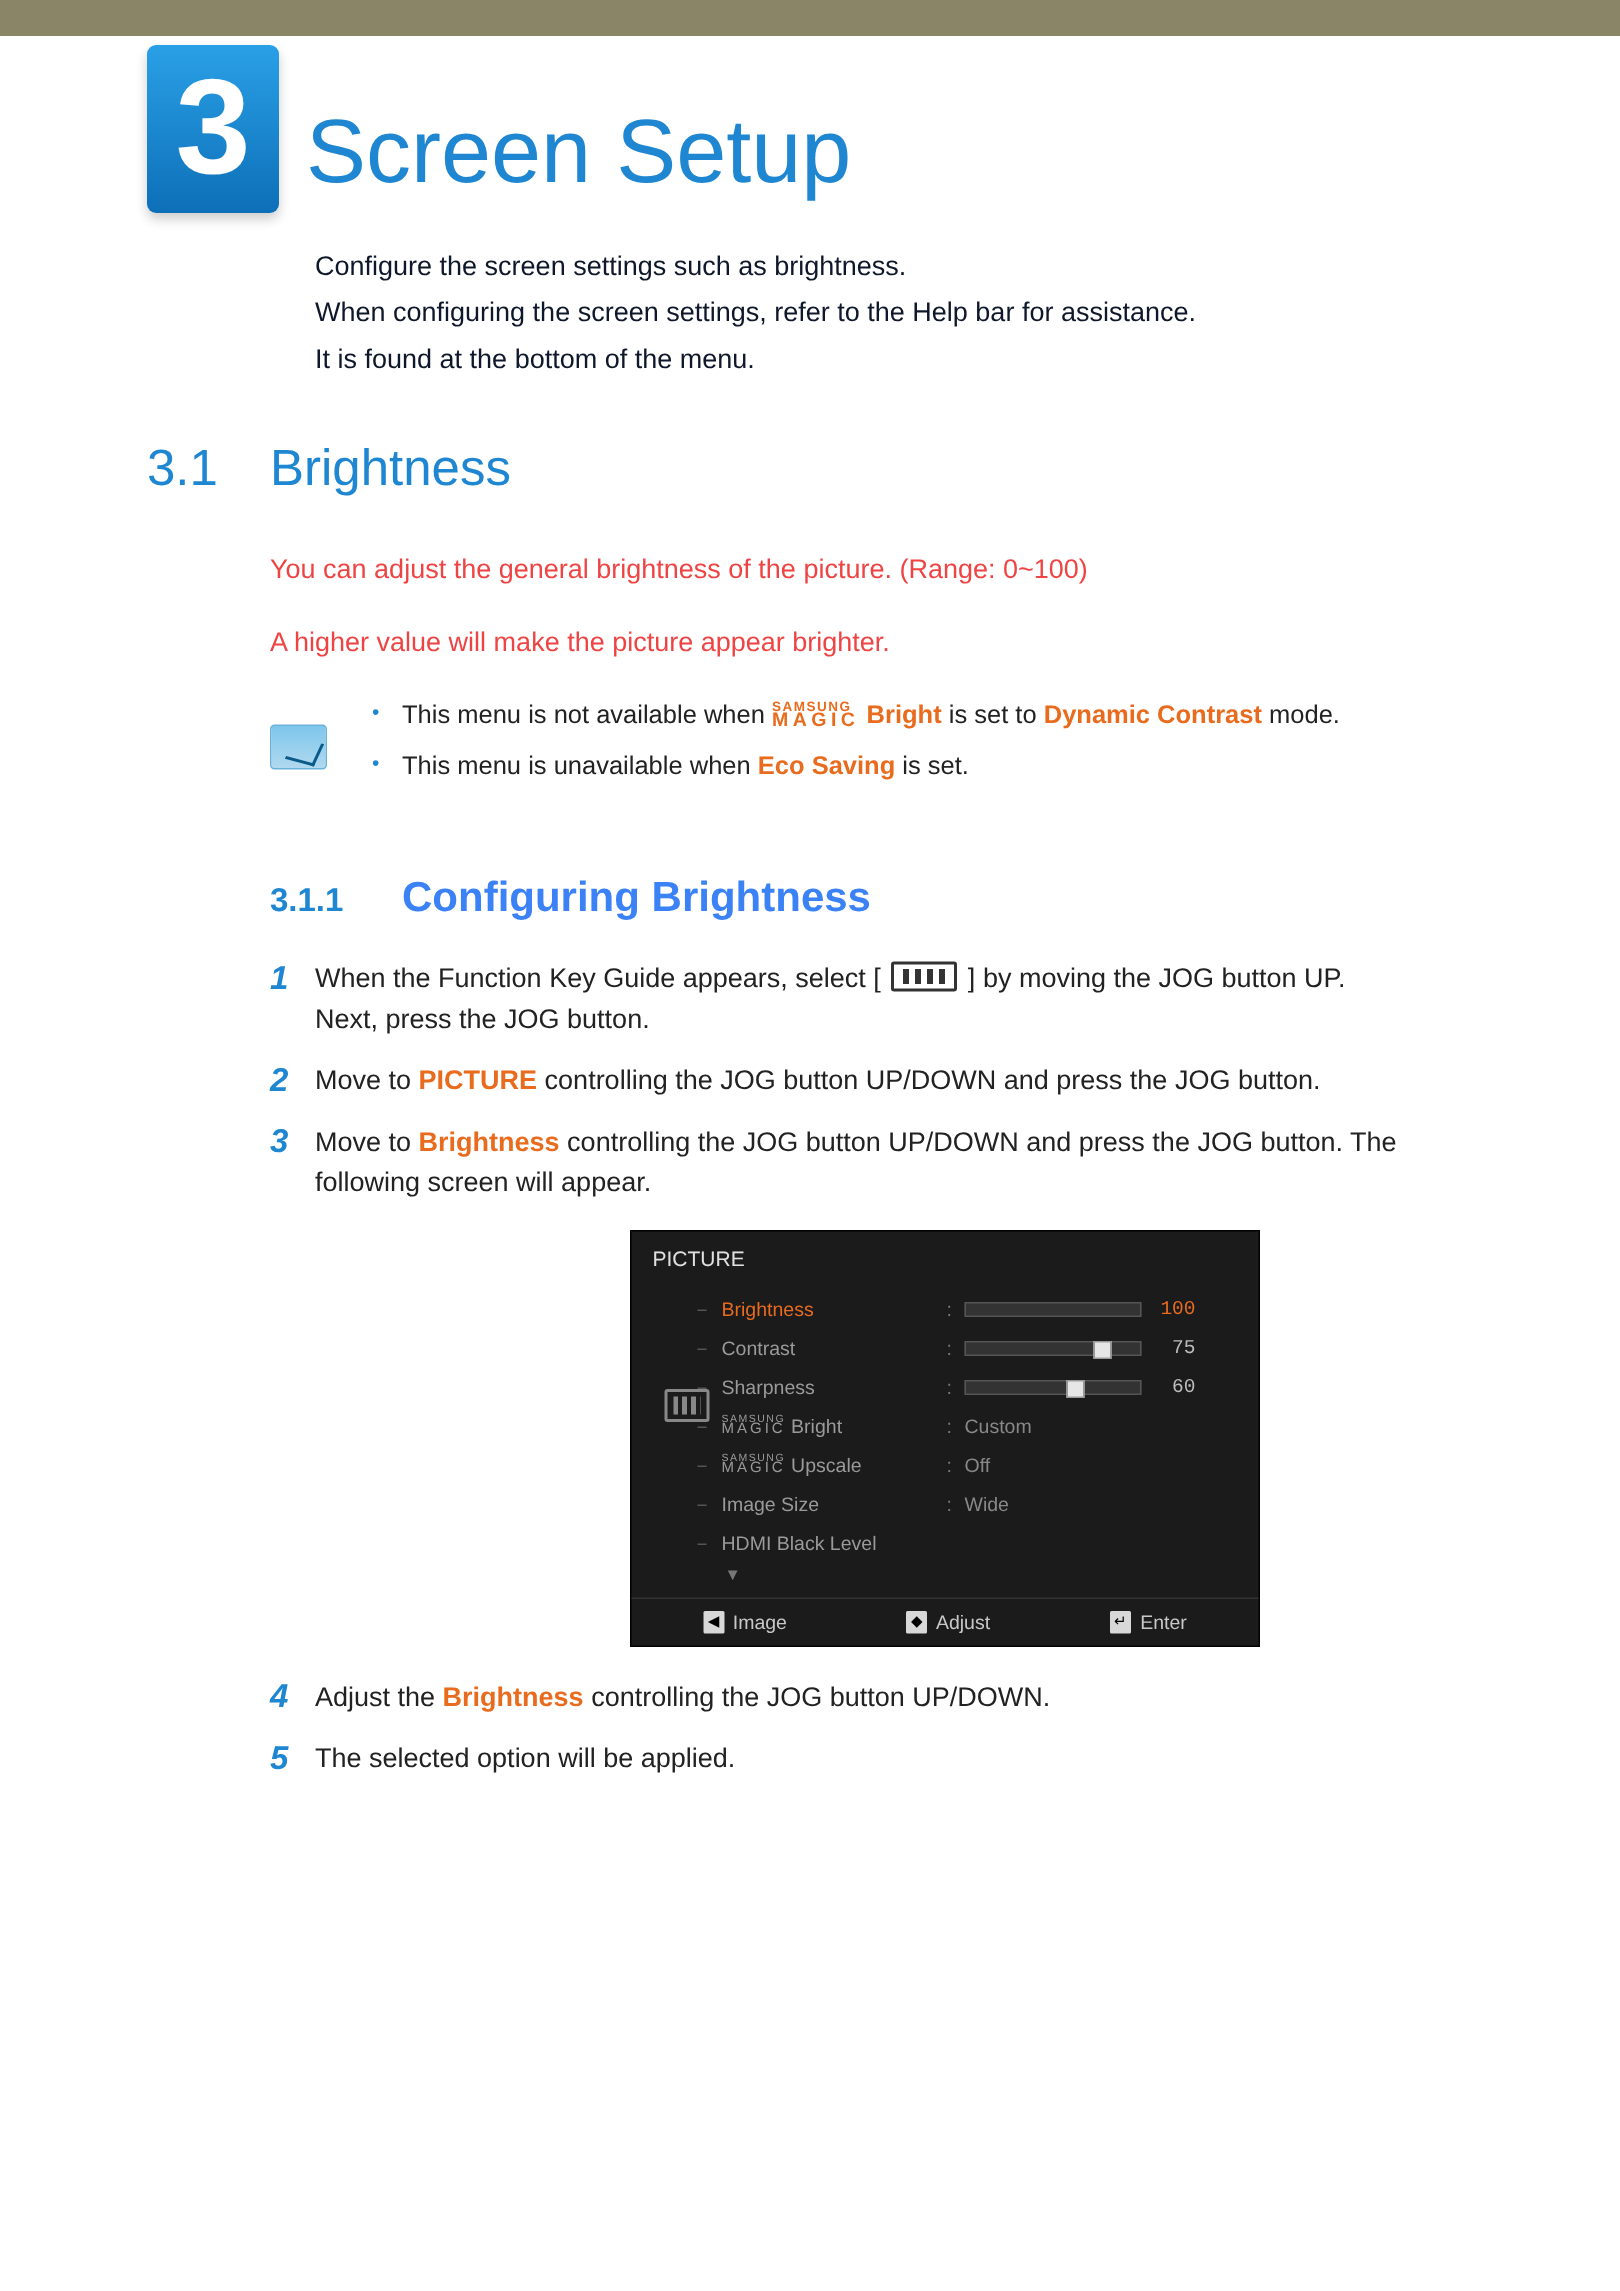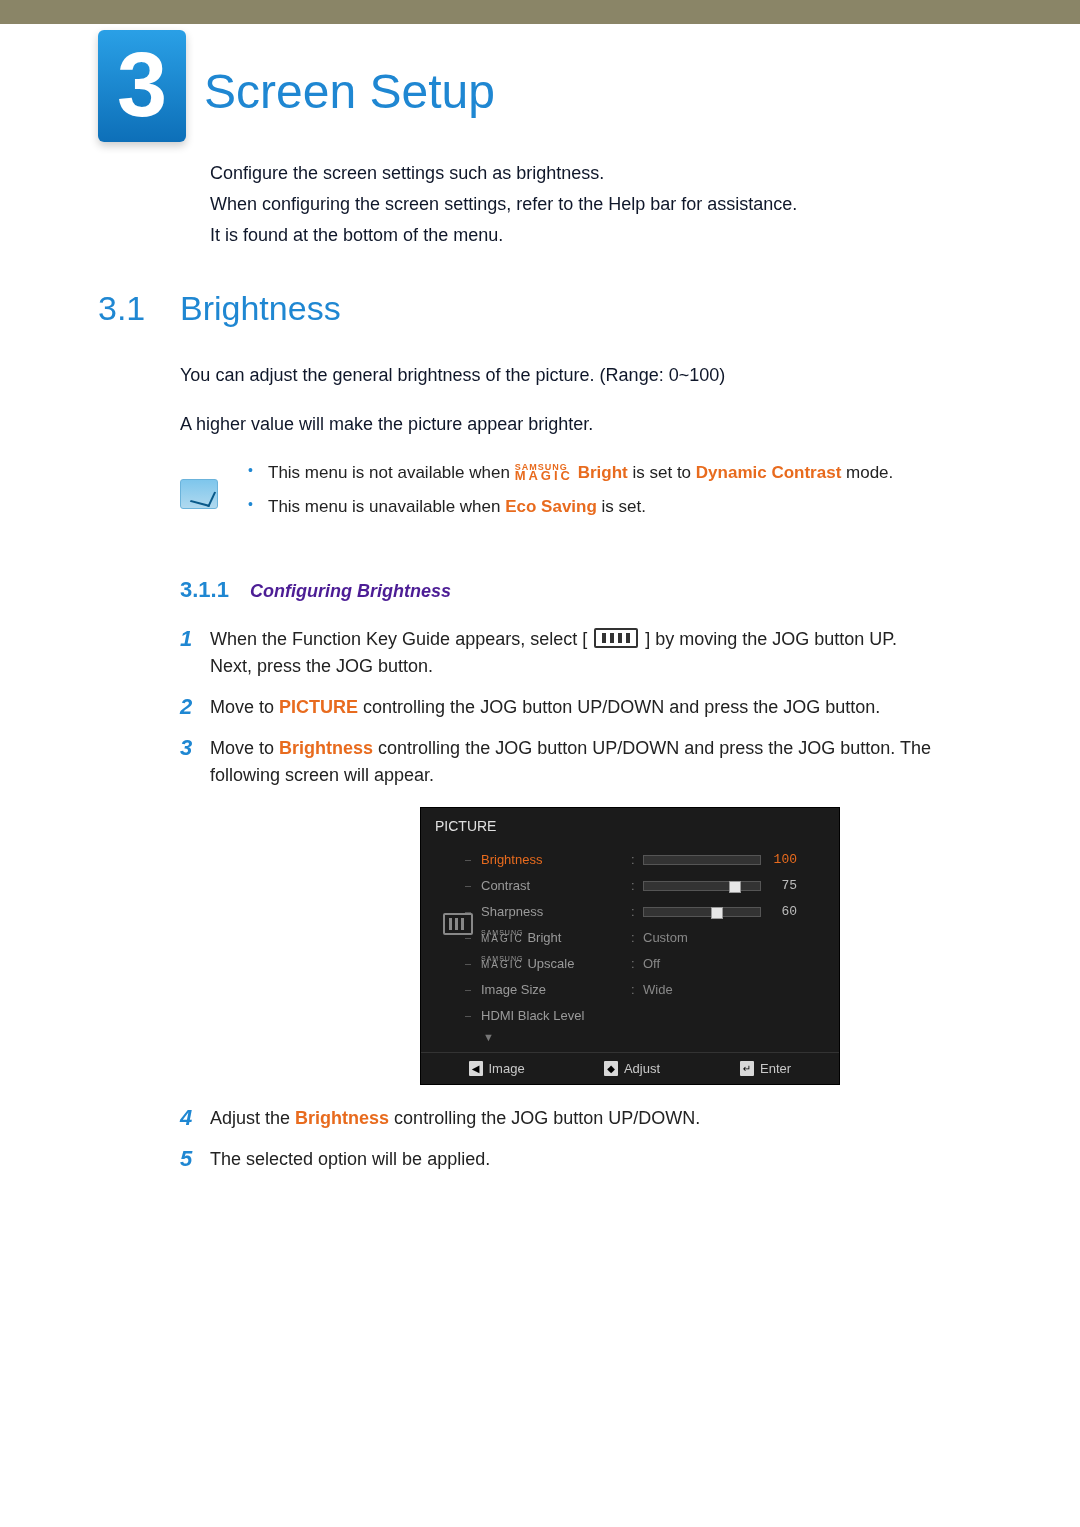--- a/index.html
+++ b/index.html
@@ -32,7 +32,7 @@
     position: absolute; top: -12px; left: 50%; transform: translateX(-50%);
   }
   .chapter-title {
-    font-size: 48px; color: #1f87d2; font-weight: normal;
+    font-size: 60px; color: #1f87d2; font-weight: normal;
     margin: 26px 0 0 18px;
   }
   .intro {

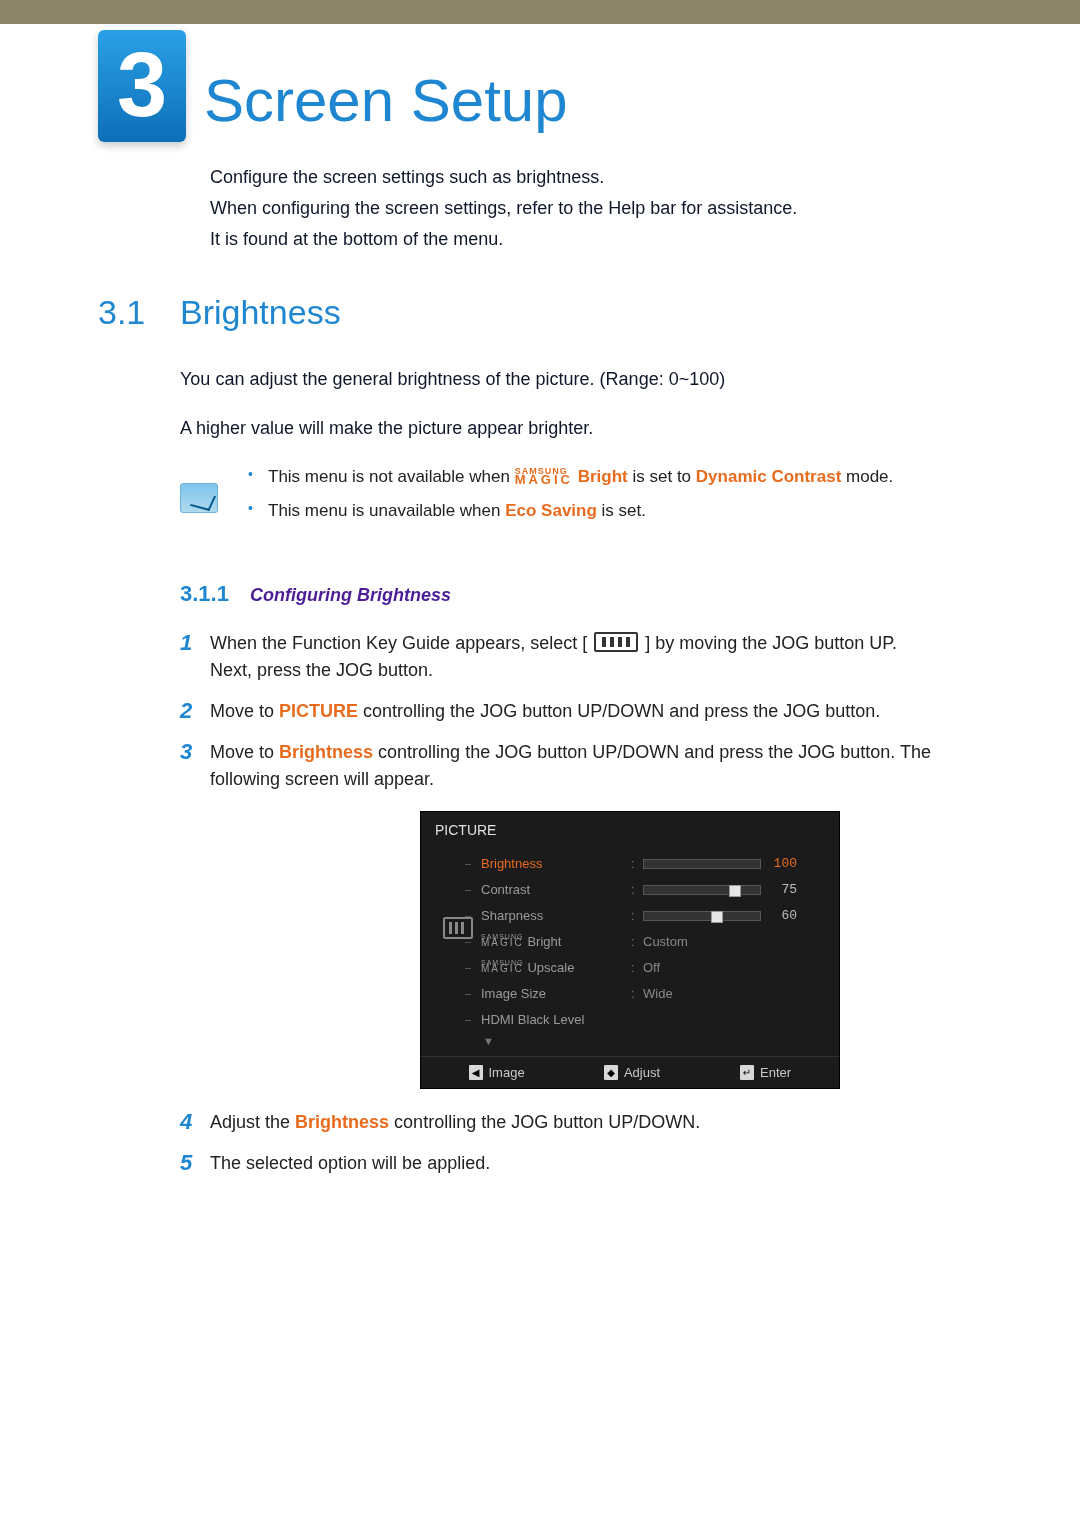--- a/index.html
+++ b/index.html
@@ -45,7 +45,7 @@
   }
   .sec-num { color: #1f87d2; font-size: 34px; font-weight: normal; width: 82px; }
   .sec-title { color: #1f87d2; font-size: 34px; font-weight: normal; }
-  .body-text { margin: 28px 0 0 180px; max-width: 760px; color: #0f172a; }
+  .body-text { margin: 28px 0 0 180px; max-width: 760px; color: #ef4444; }
   .body-text p { margin-bottom: 22px; }
   .note-block {
     display: flex; align-items: center;

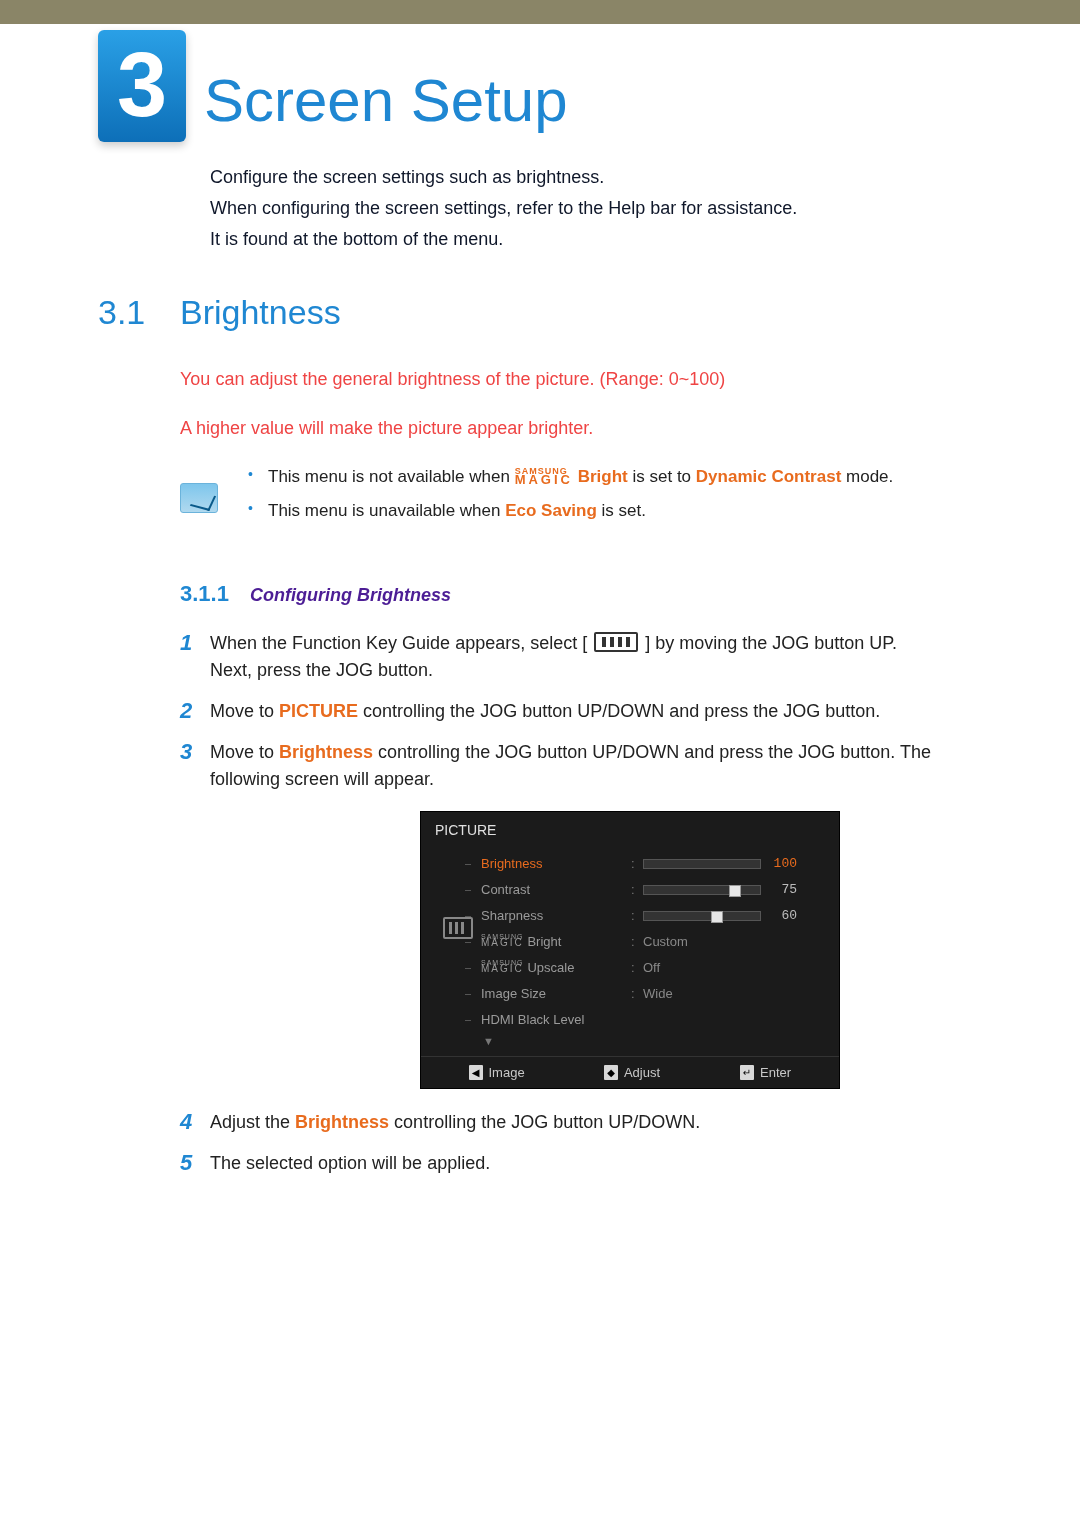--- a/index.html
+++ b/index.html
@@ -74,7 +74,7 @@
   .magic .sm { font-size:9px; letter-spacing:1px; display:block; color:#e86b1e; font-weight:bold;}
   .magic .mg { font-size:13px; letter-spacing:3px; display:block; color:#e86b1e; font-weight:bold;}
   .subsec-row {
-    display:flex; align-items:baseline; margin:46px 0 0 180px;
+    display:flex; align-items:baseline; margin:46px 0 0 180px;gap:18px;
   }
   .subsec-num { color:#1f87d2; font-size:22px; font-weight:bold; width:70px;}
   .subsec-title { color:#4c1d95; font-size:18px; font-weight:bold;font-style:italic;}

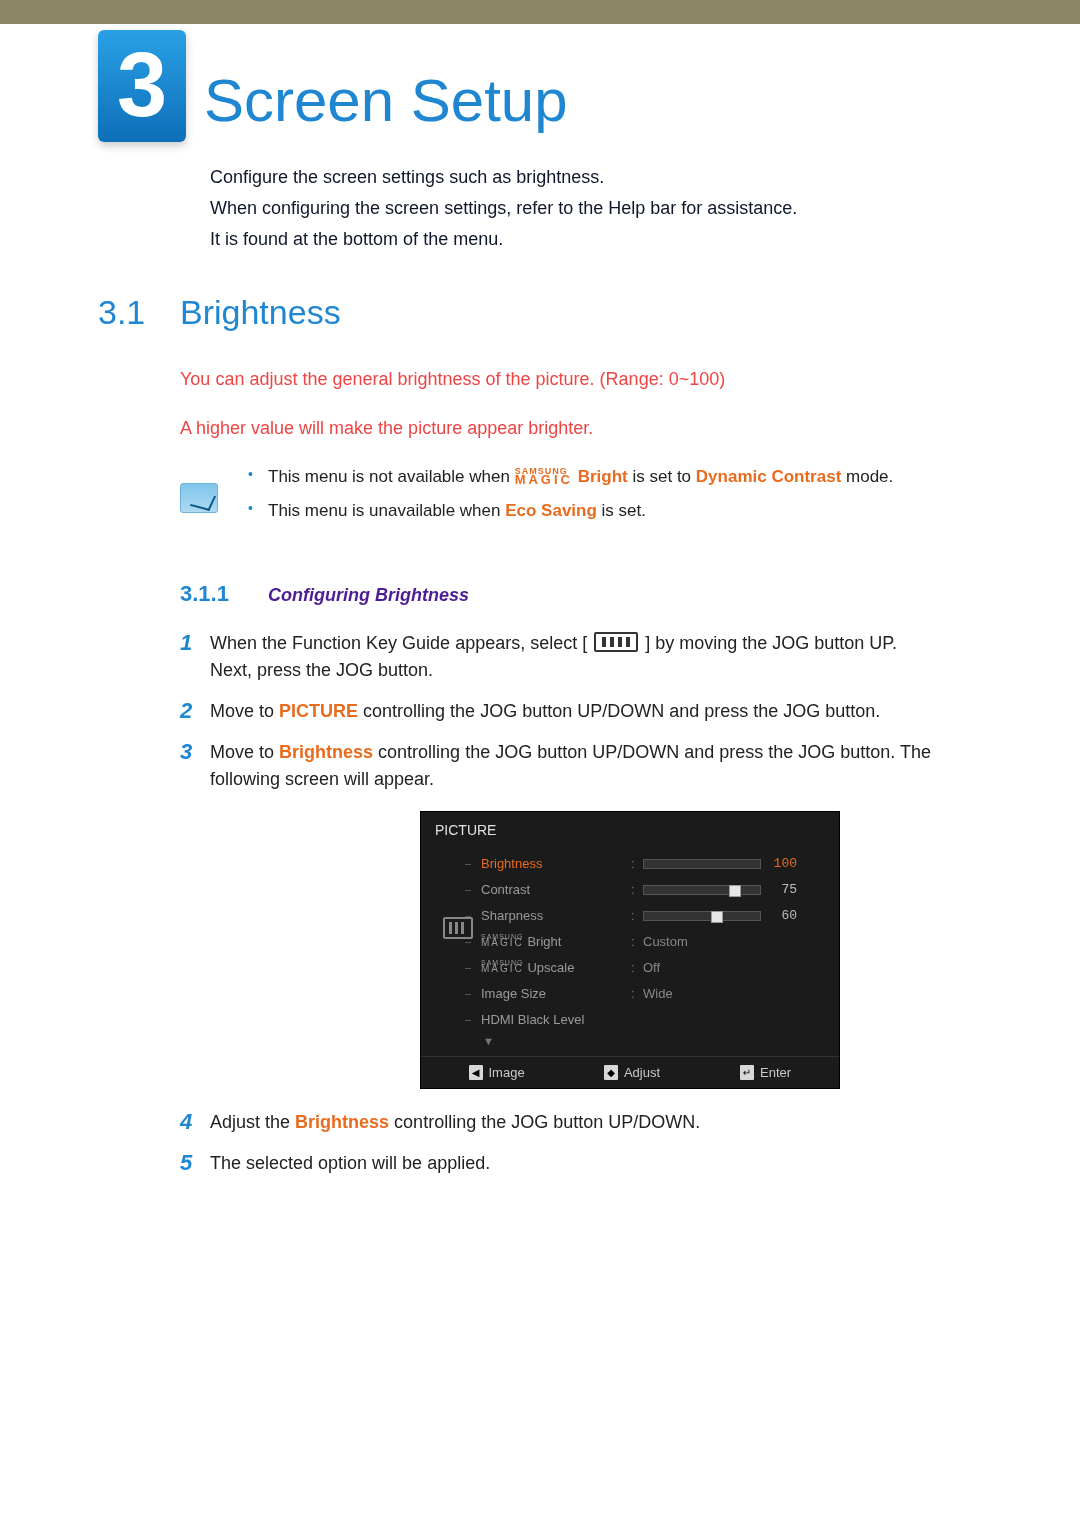--- a/index.html
+++ b/index.html
@@ -77,7 +77,7 @@
     display:flex; align-items:baseline; margin:46px 0 0 180px;gap:18px;
   }
   .subsec-num { color:#1f87d2; font-size:22px; font-weight:bold; width:70px;}
-  .subsec-title { color:#4c1d95; font-size:18px; font-weight:bold;font-style:italic;}
+  .subsec-title { color:#3b82f6; font-size:28px; font-weight:bold;}
   ol.steps { list-style:none; margin:20px 0 0 180px; max-width:760px; }
   ol.steps > li { display:flex; margin-bottom:14px; }
   .step-n { color:#1f87d2; font-size:22px; font-style:italic; font-weight:bold; width:30px; flex-shrink:0; line-height:1.2;}

